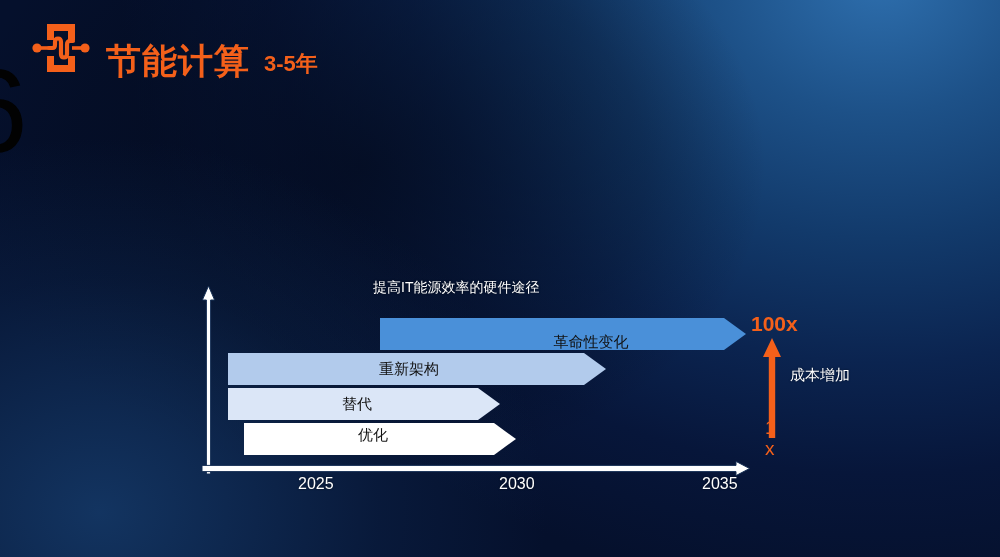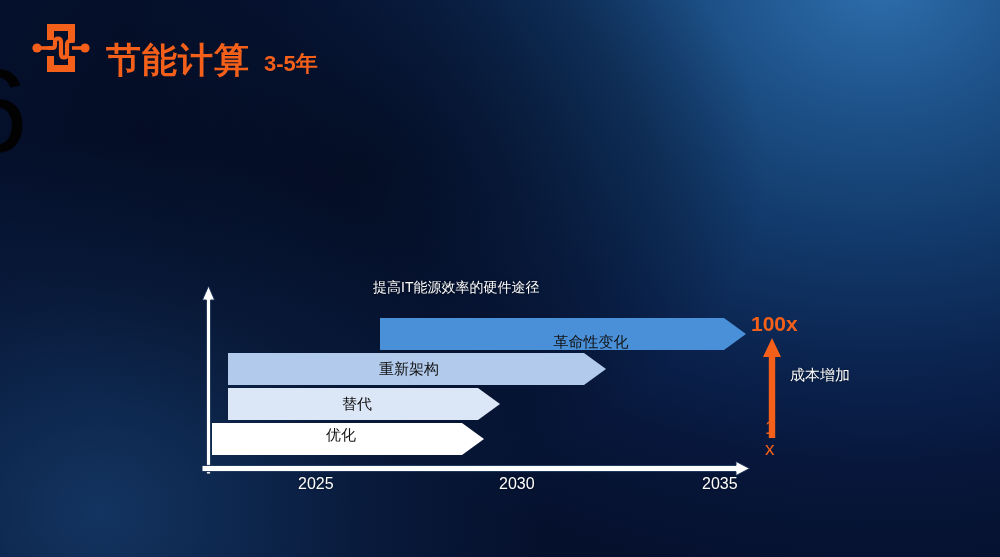--- a/index.html
+++ b/index.html
@@ -47,7 +47,6 @@
     letter-spacing: 1px;
     line-height: 1;
     white-space: nowrap;
-    font-family: Liberation Serif, serif;
   }
   .brand-sub {
     font-size: 22px;

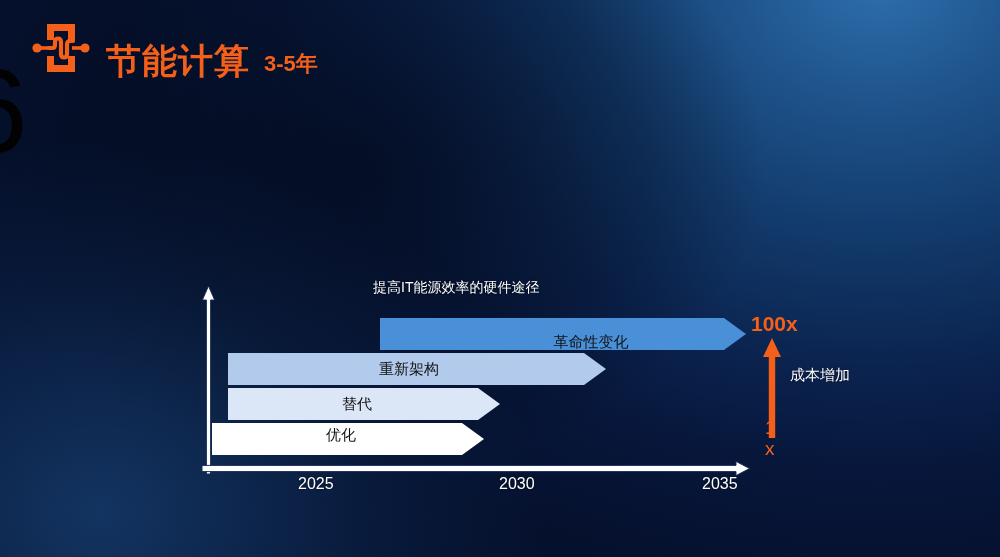--- a/index.html
+++ b/index.html
@@ -240,7 +240,7 @@
       <span class="bar-label" style="margin-left:-16px;">重新架构</span>
     </div>
 
-    <div class="bar" style="left:212px; top:245px; width:272px; height:24px;">
+    <div class="bar" style="left:244px; top:245px; width:272px; height:24px;">
       <span class="bar-shape">
         <svg width="272" height="32" viewBox="0 0 272 32" preserveAspectRatio="none" xmlns="http://www.w3.org/2000/svg">
           <path d="M0 0 L250 0 L272 16 L250 32 L0 32 Z" fill="#ffffff"></path>

